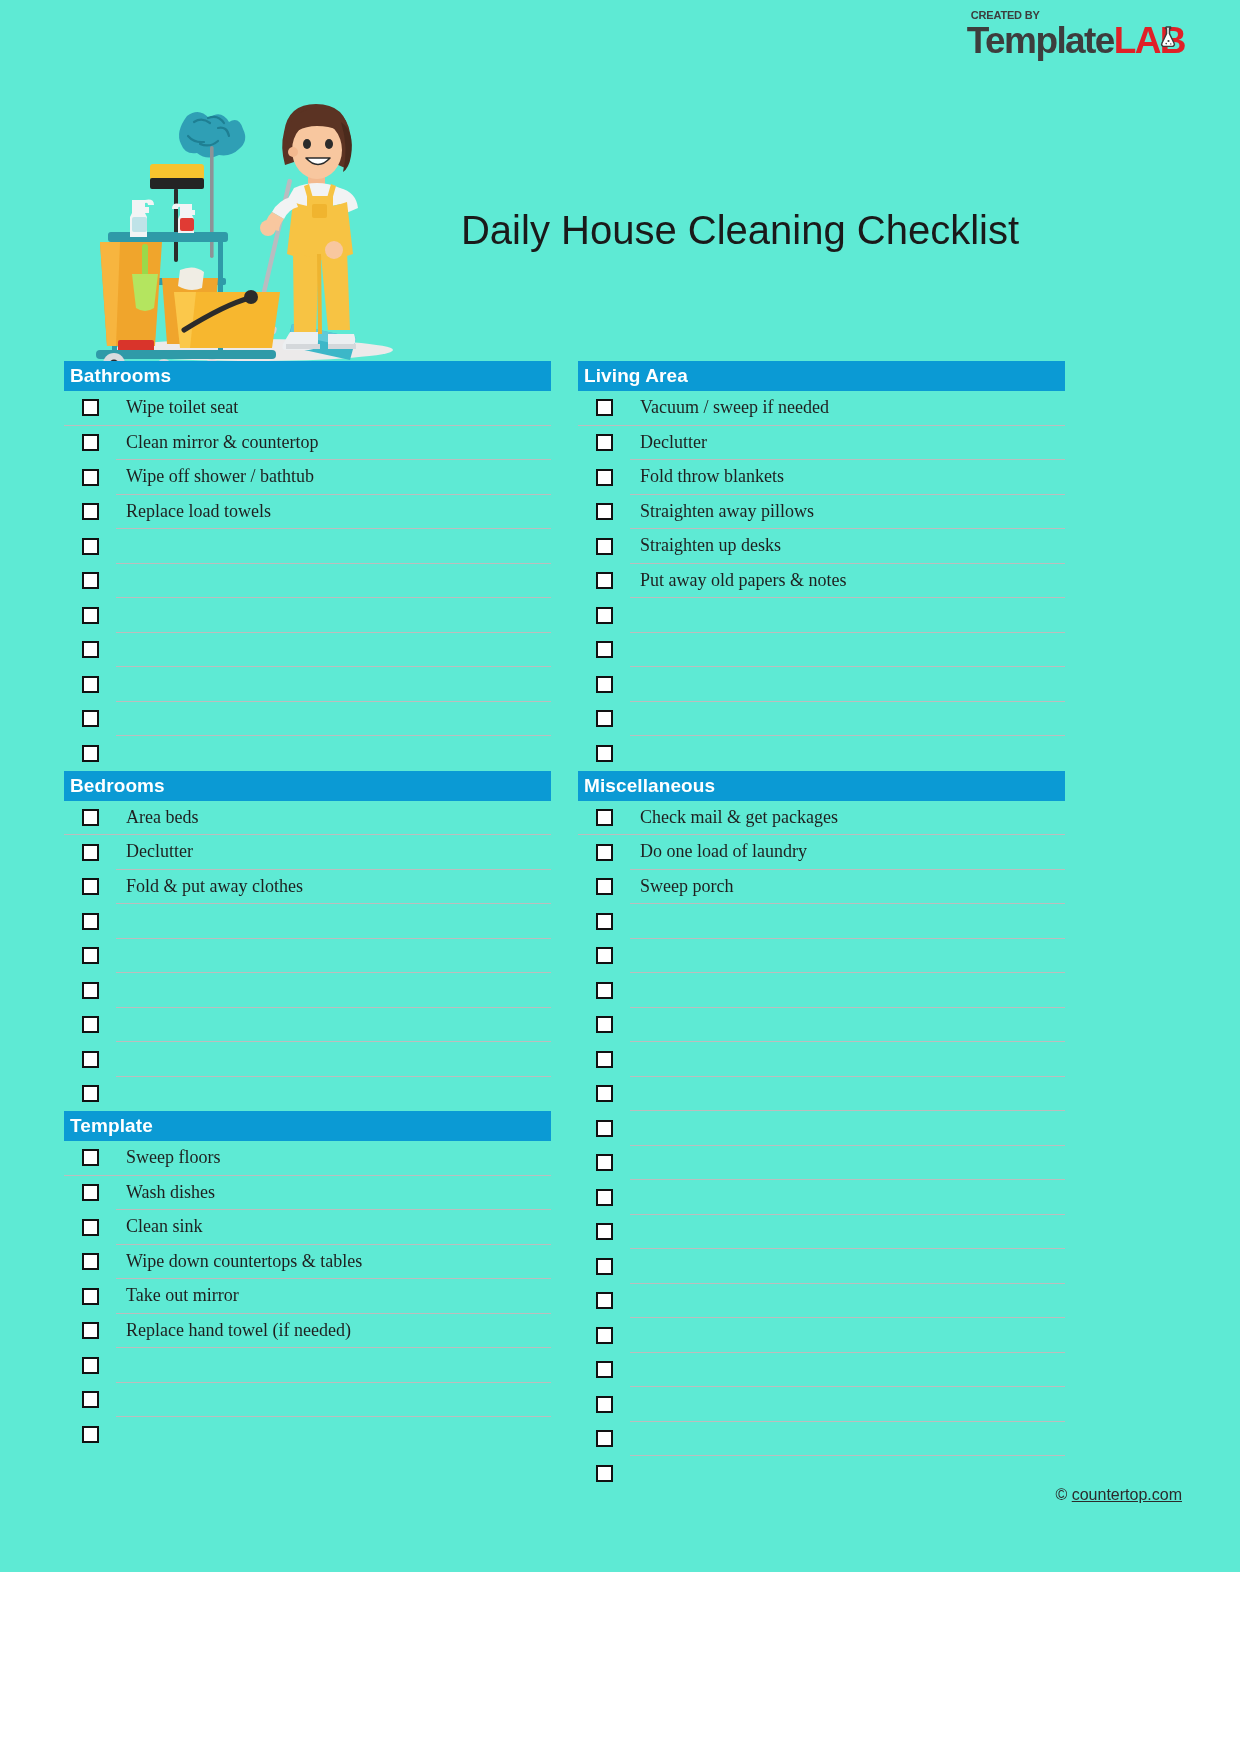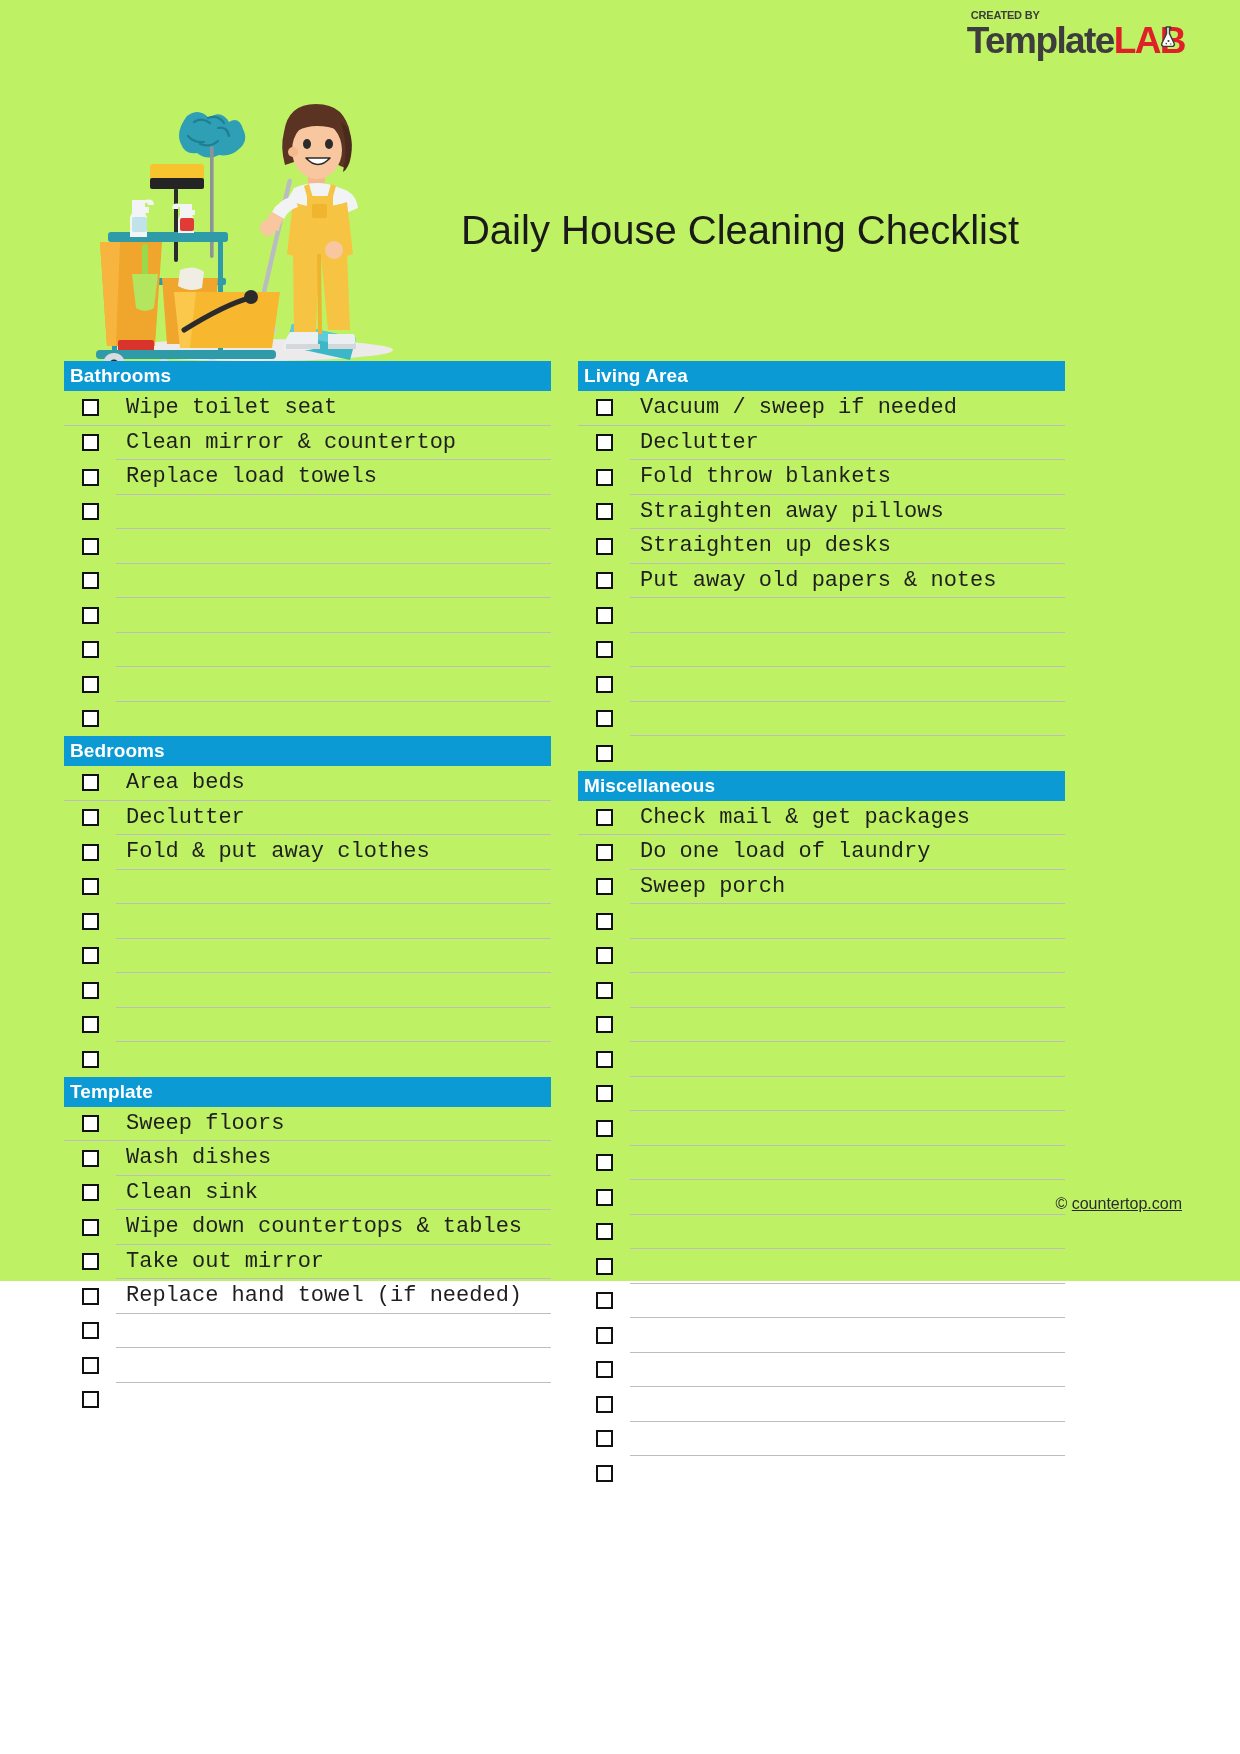--- a/index.html
+++ b/index.html
@@ -17,8 +17,8 @@
   .page {
     position: absolute;
     left: 0; top: 0;
-    width: 1240px; height: 1281px;
-    background: #bef264;
+    width: 1240px; height: 1572px;
+    background: #5eead4;
   }
 
   

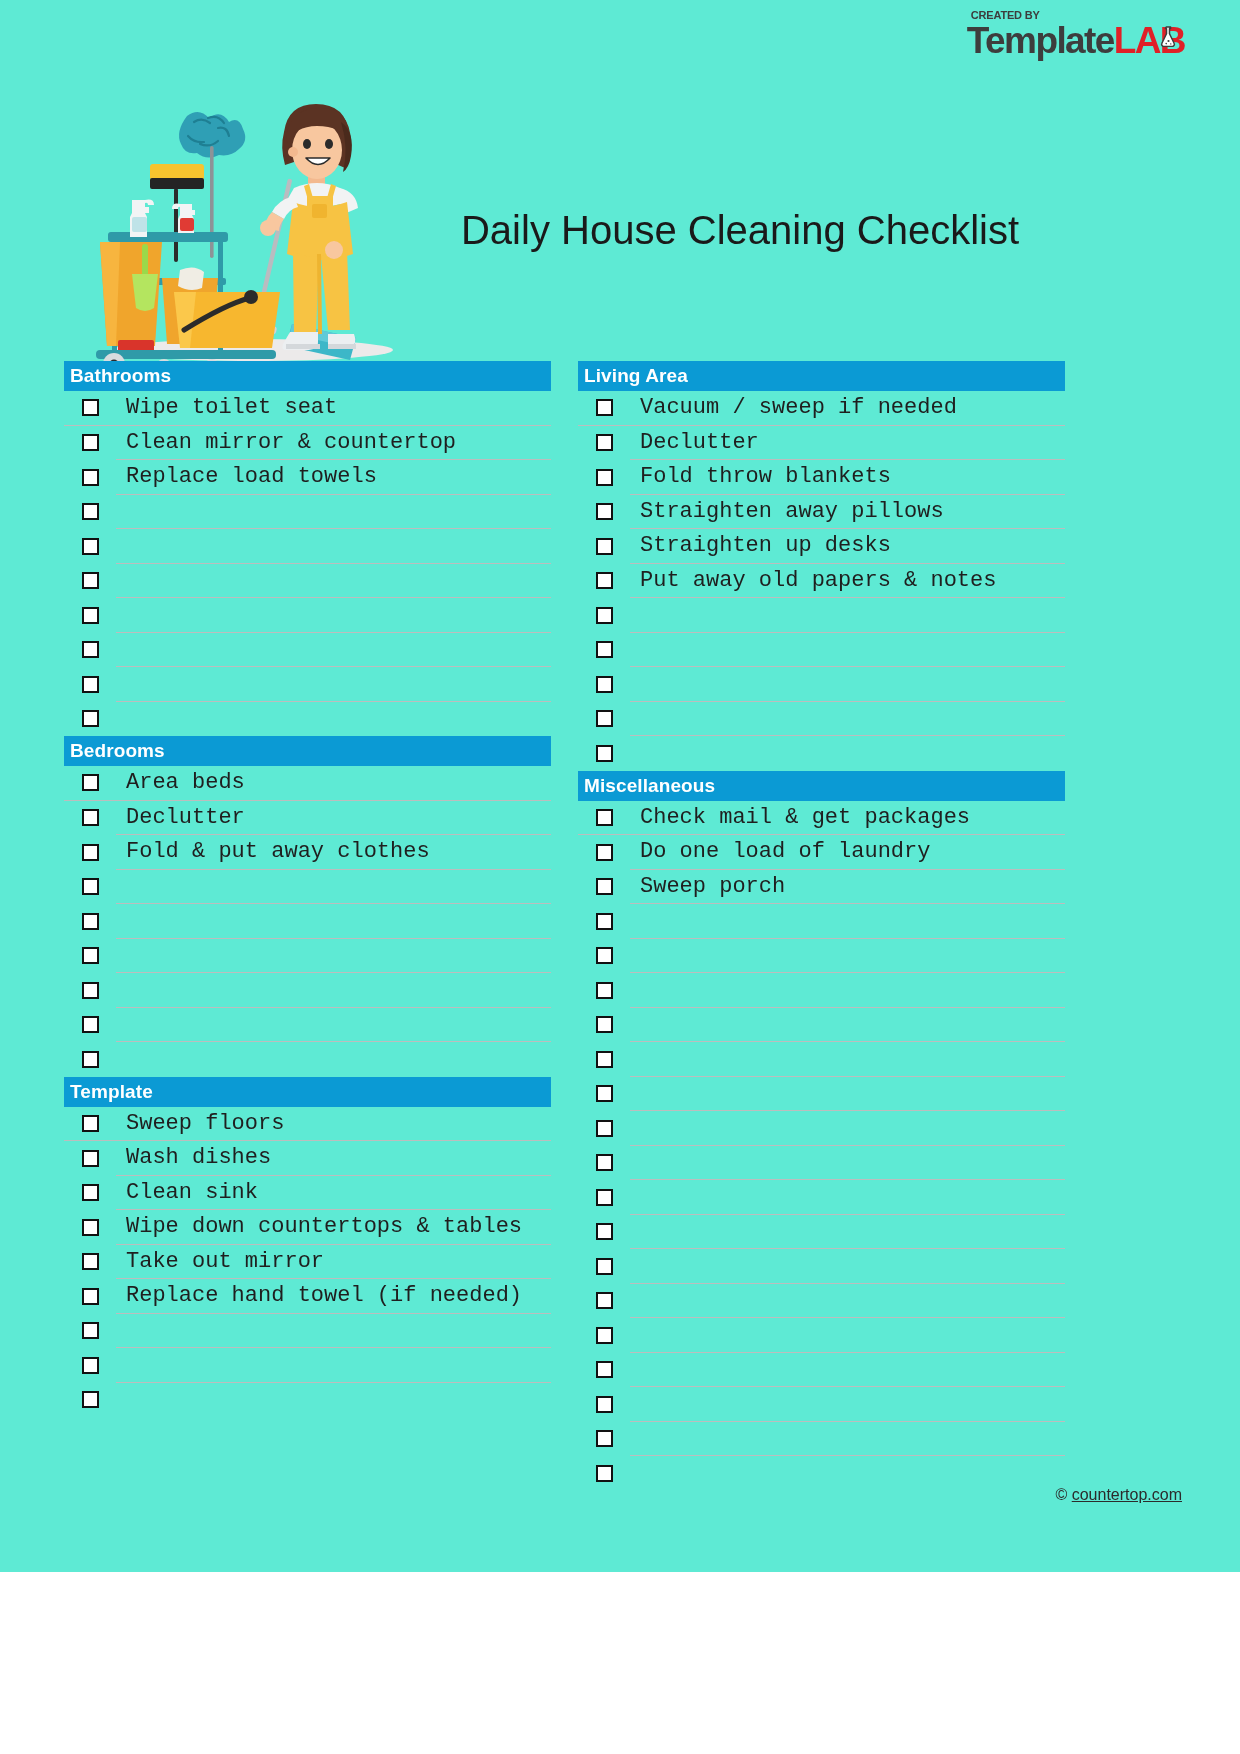--- a/index.html
+++ b/index.html
@@ -131,10 +131,10 @@
     display: flex;
     align-items: center;
     padding-left: 10px;
-    font-size: 22px;
+    font-size: 18px;
     color: #1f1f1f;
     border-bottom: 1.6px solid #bdbdbd;
-    font-family: Liberation Mono, monospace;
+    font-family: Liberation Serif, serif;
     white-space: nowrap;
   }
   

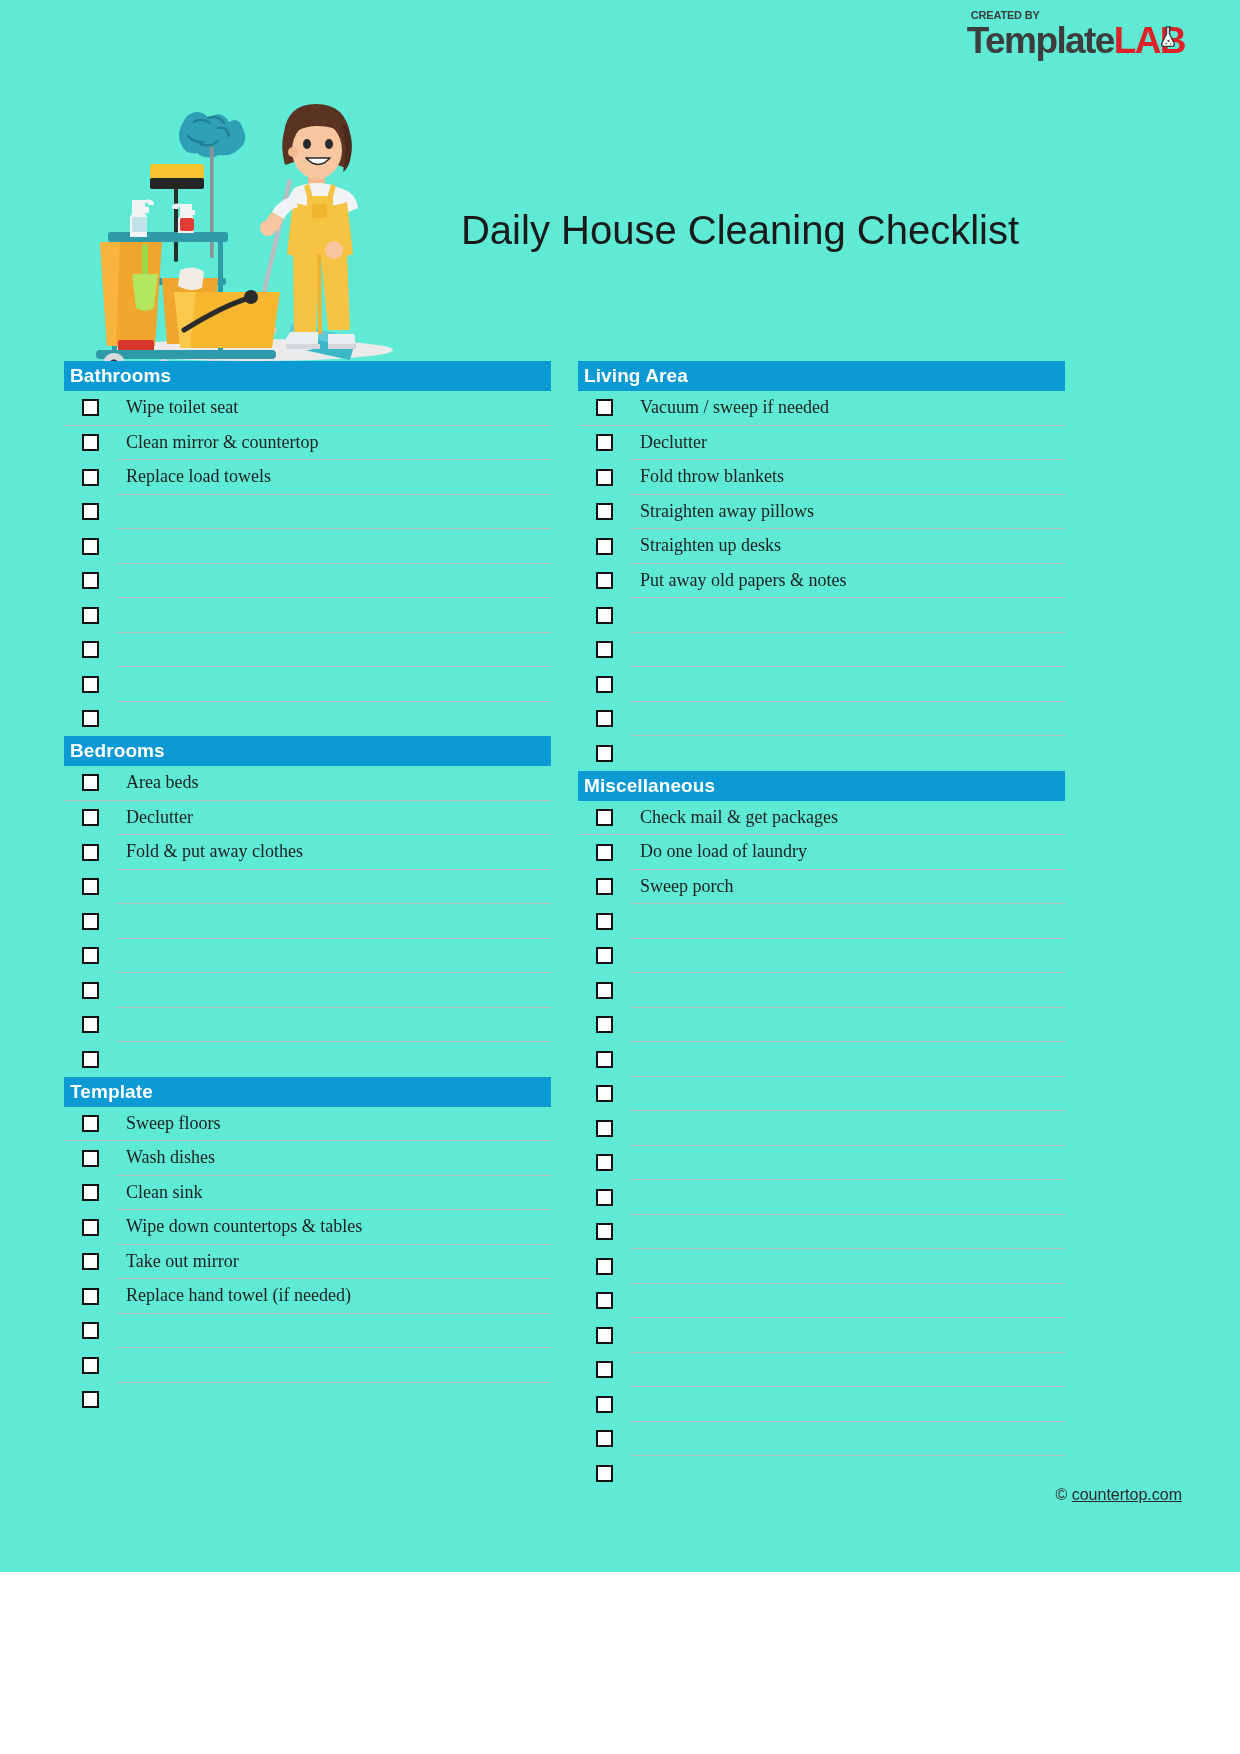--- a/index.html
+++ b/index.html
@@ -305,6 +305,12 @@
           <div class="cb-cell">
             <span class="cb"></span>
           </div>
+          <div class="txt-cell">Wipe off shower / bathtub</div>
+        </div>
+        <div class="row">
+          <div class="cb-cell">
+            <span class="cb"></span>
+          </div>
           <div class="txt-cell">Replace load towels</div>
         </div>
         <div class="row">

